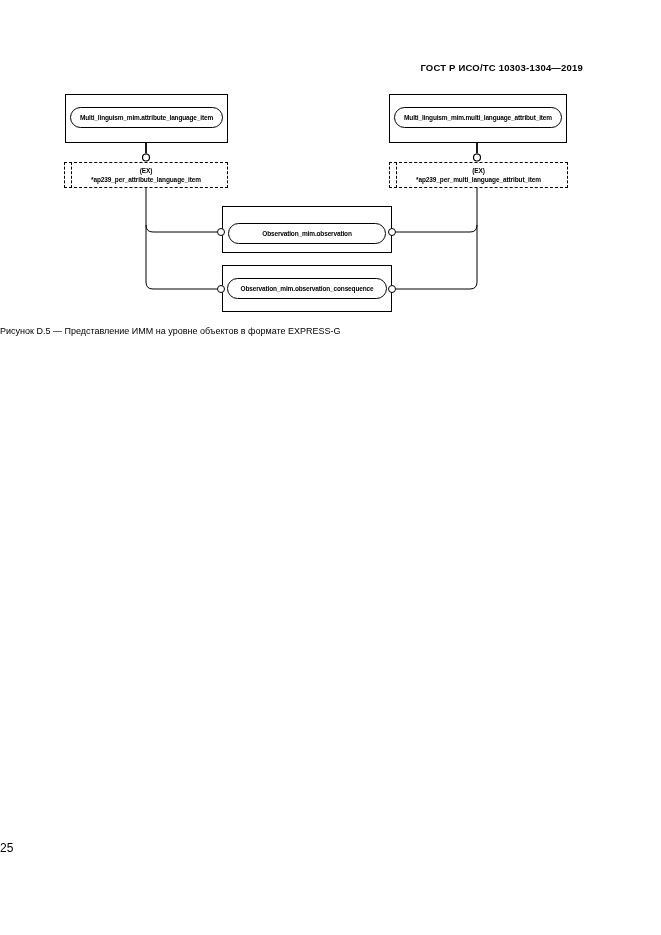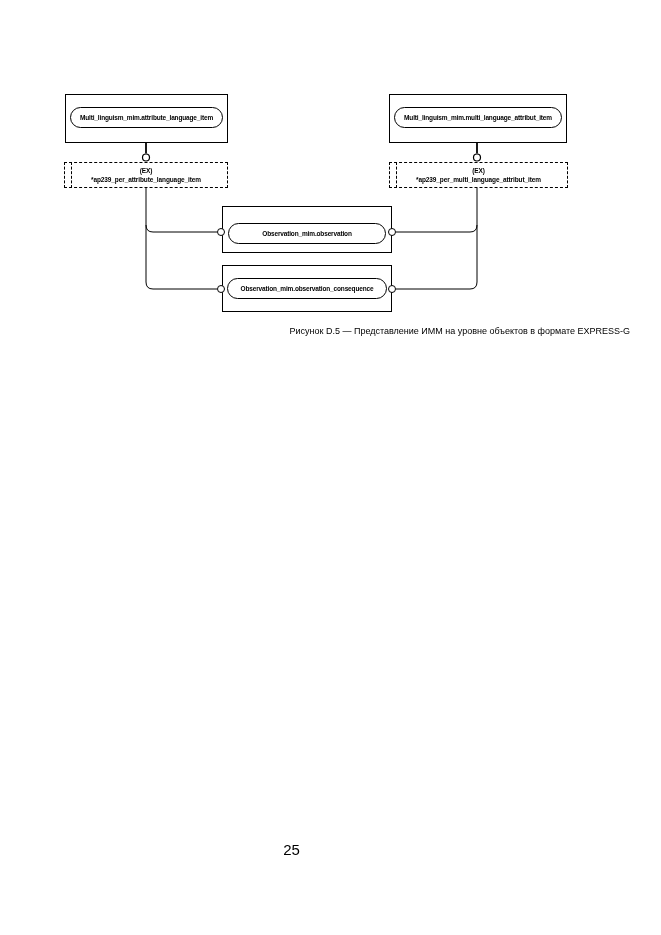--- a/index.html
+++ b/index.html
@@ -68,6 +68,7 @@
 
 <div class="page">
 
+  <div class="hdr">ГОСТ Р ИСО/ТС 10303-1304—2019</div>
 
   <div class="diagram">
 

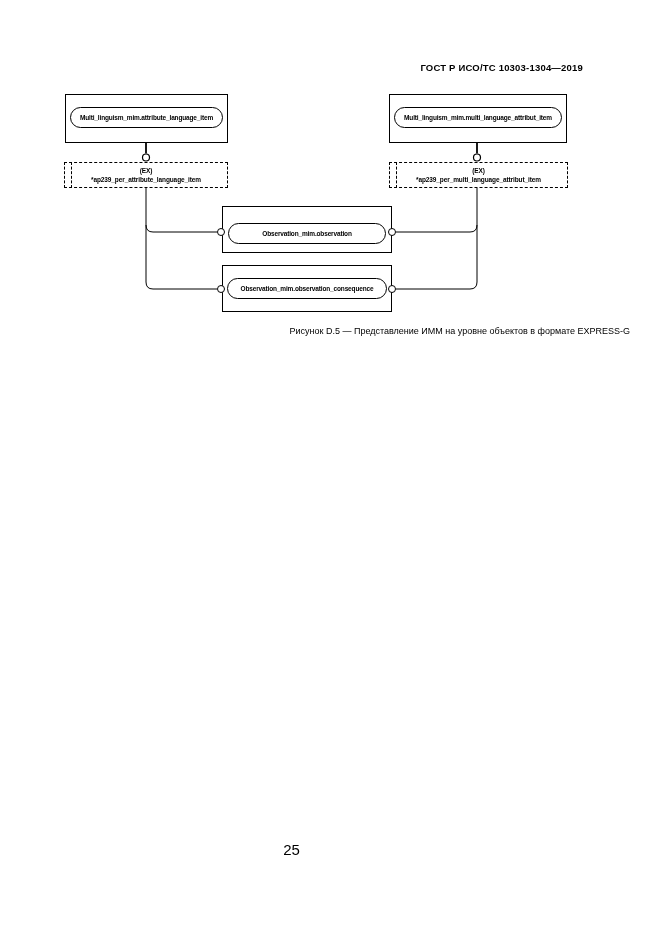--- a/index.html
+++ b/index.html
@@ -54,7 +54,7 @@
   
   .caption{
     position:absolute;top:325px;left:0;width:630px;
-    text-align:right;
+    text-align:left;
     font-size:9px;line-height:12px;
   }
   .pageno{

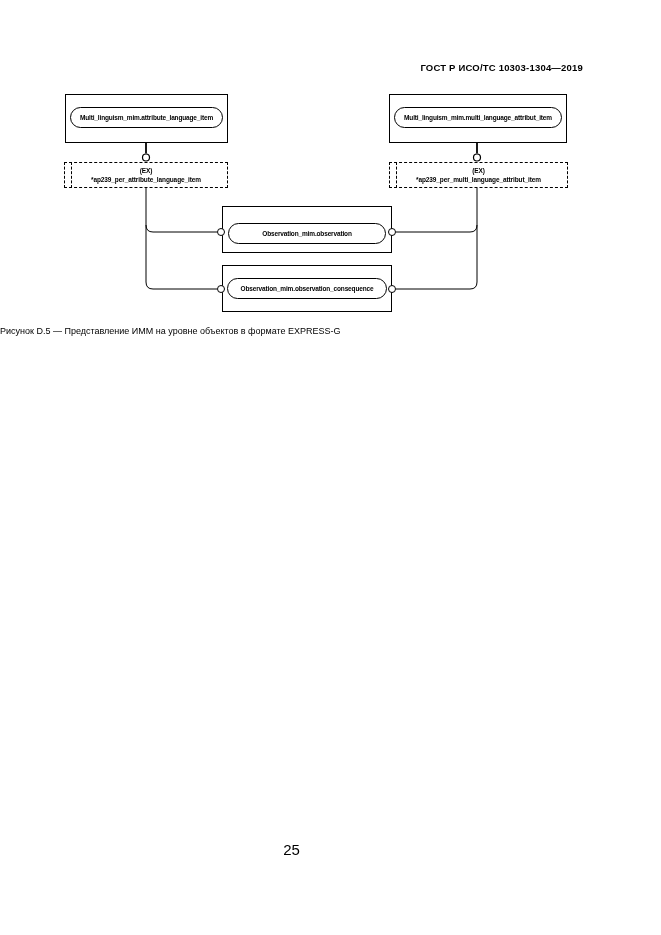--- a/index.html
+++ b/index.html
@@ -59,8 +59,8 @@
   }
   .pageno{
     position:absolute;top:841px;left:0;width:583px;
-    text-align:center;
-    font-size:15px;
+    text-align:left;
+    font-size:12px;
   }
 </style>
 </head>

